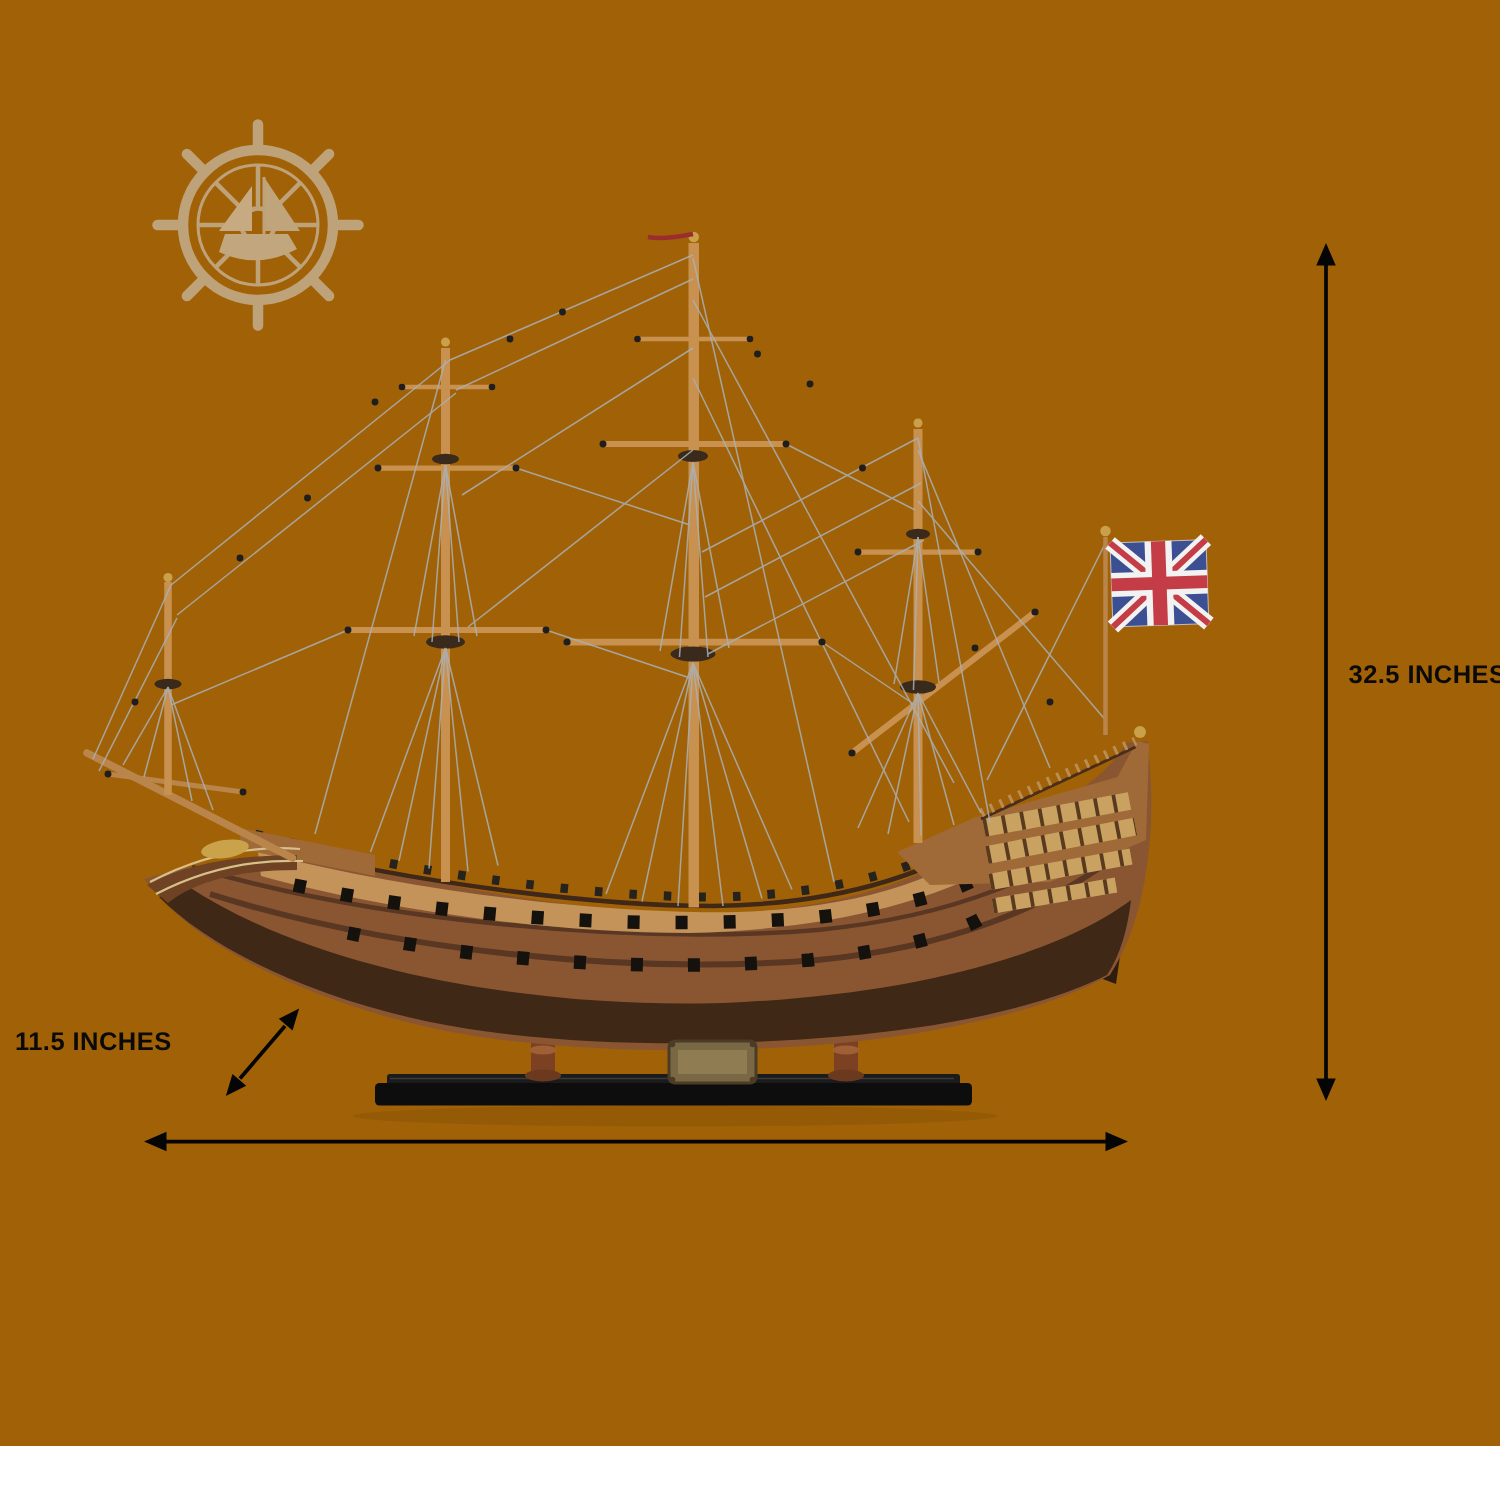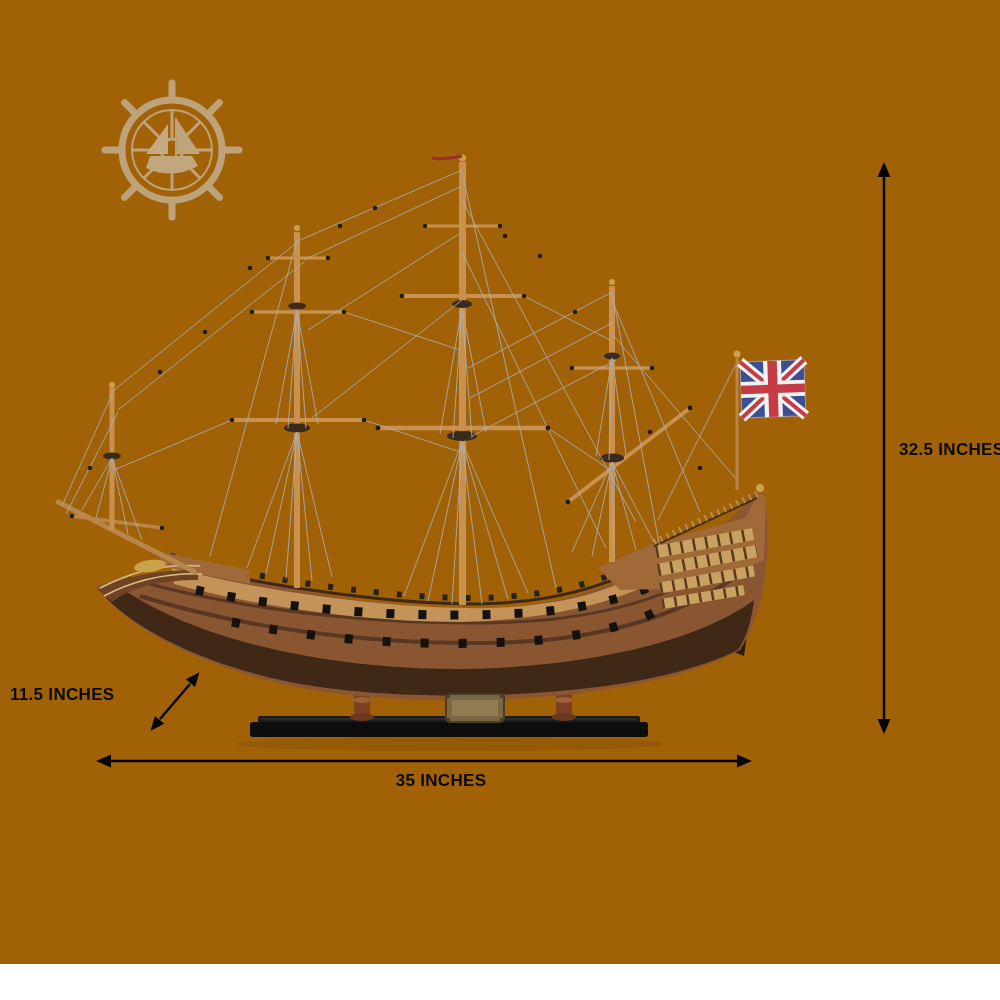--- a/index.html
+++ b/index.html
@@ -285,7 +285,6 @@
 
   <div class="dim-label" id="height-label">32.5 INCHES</div>
 
-  <div class="dim-label" id="length-label">35 INCHES</div>
 
   <div class="dim-label" id="width-label">11.5 INCHES</div>
 

